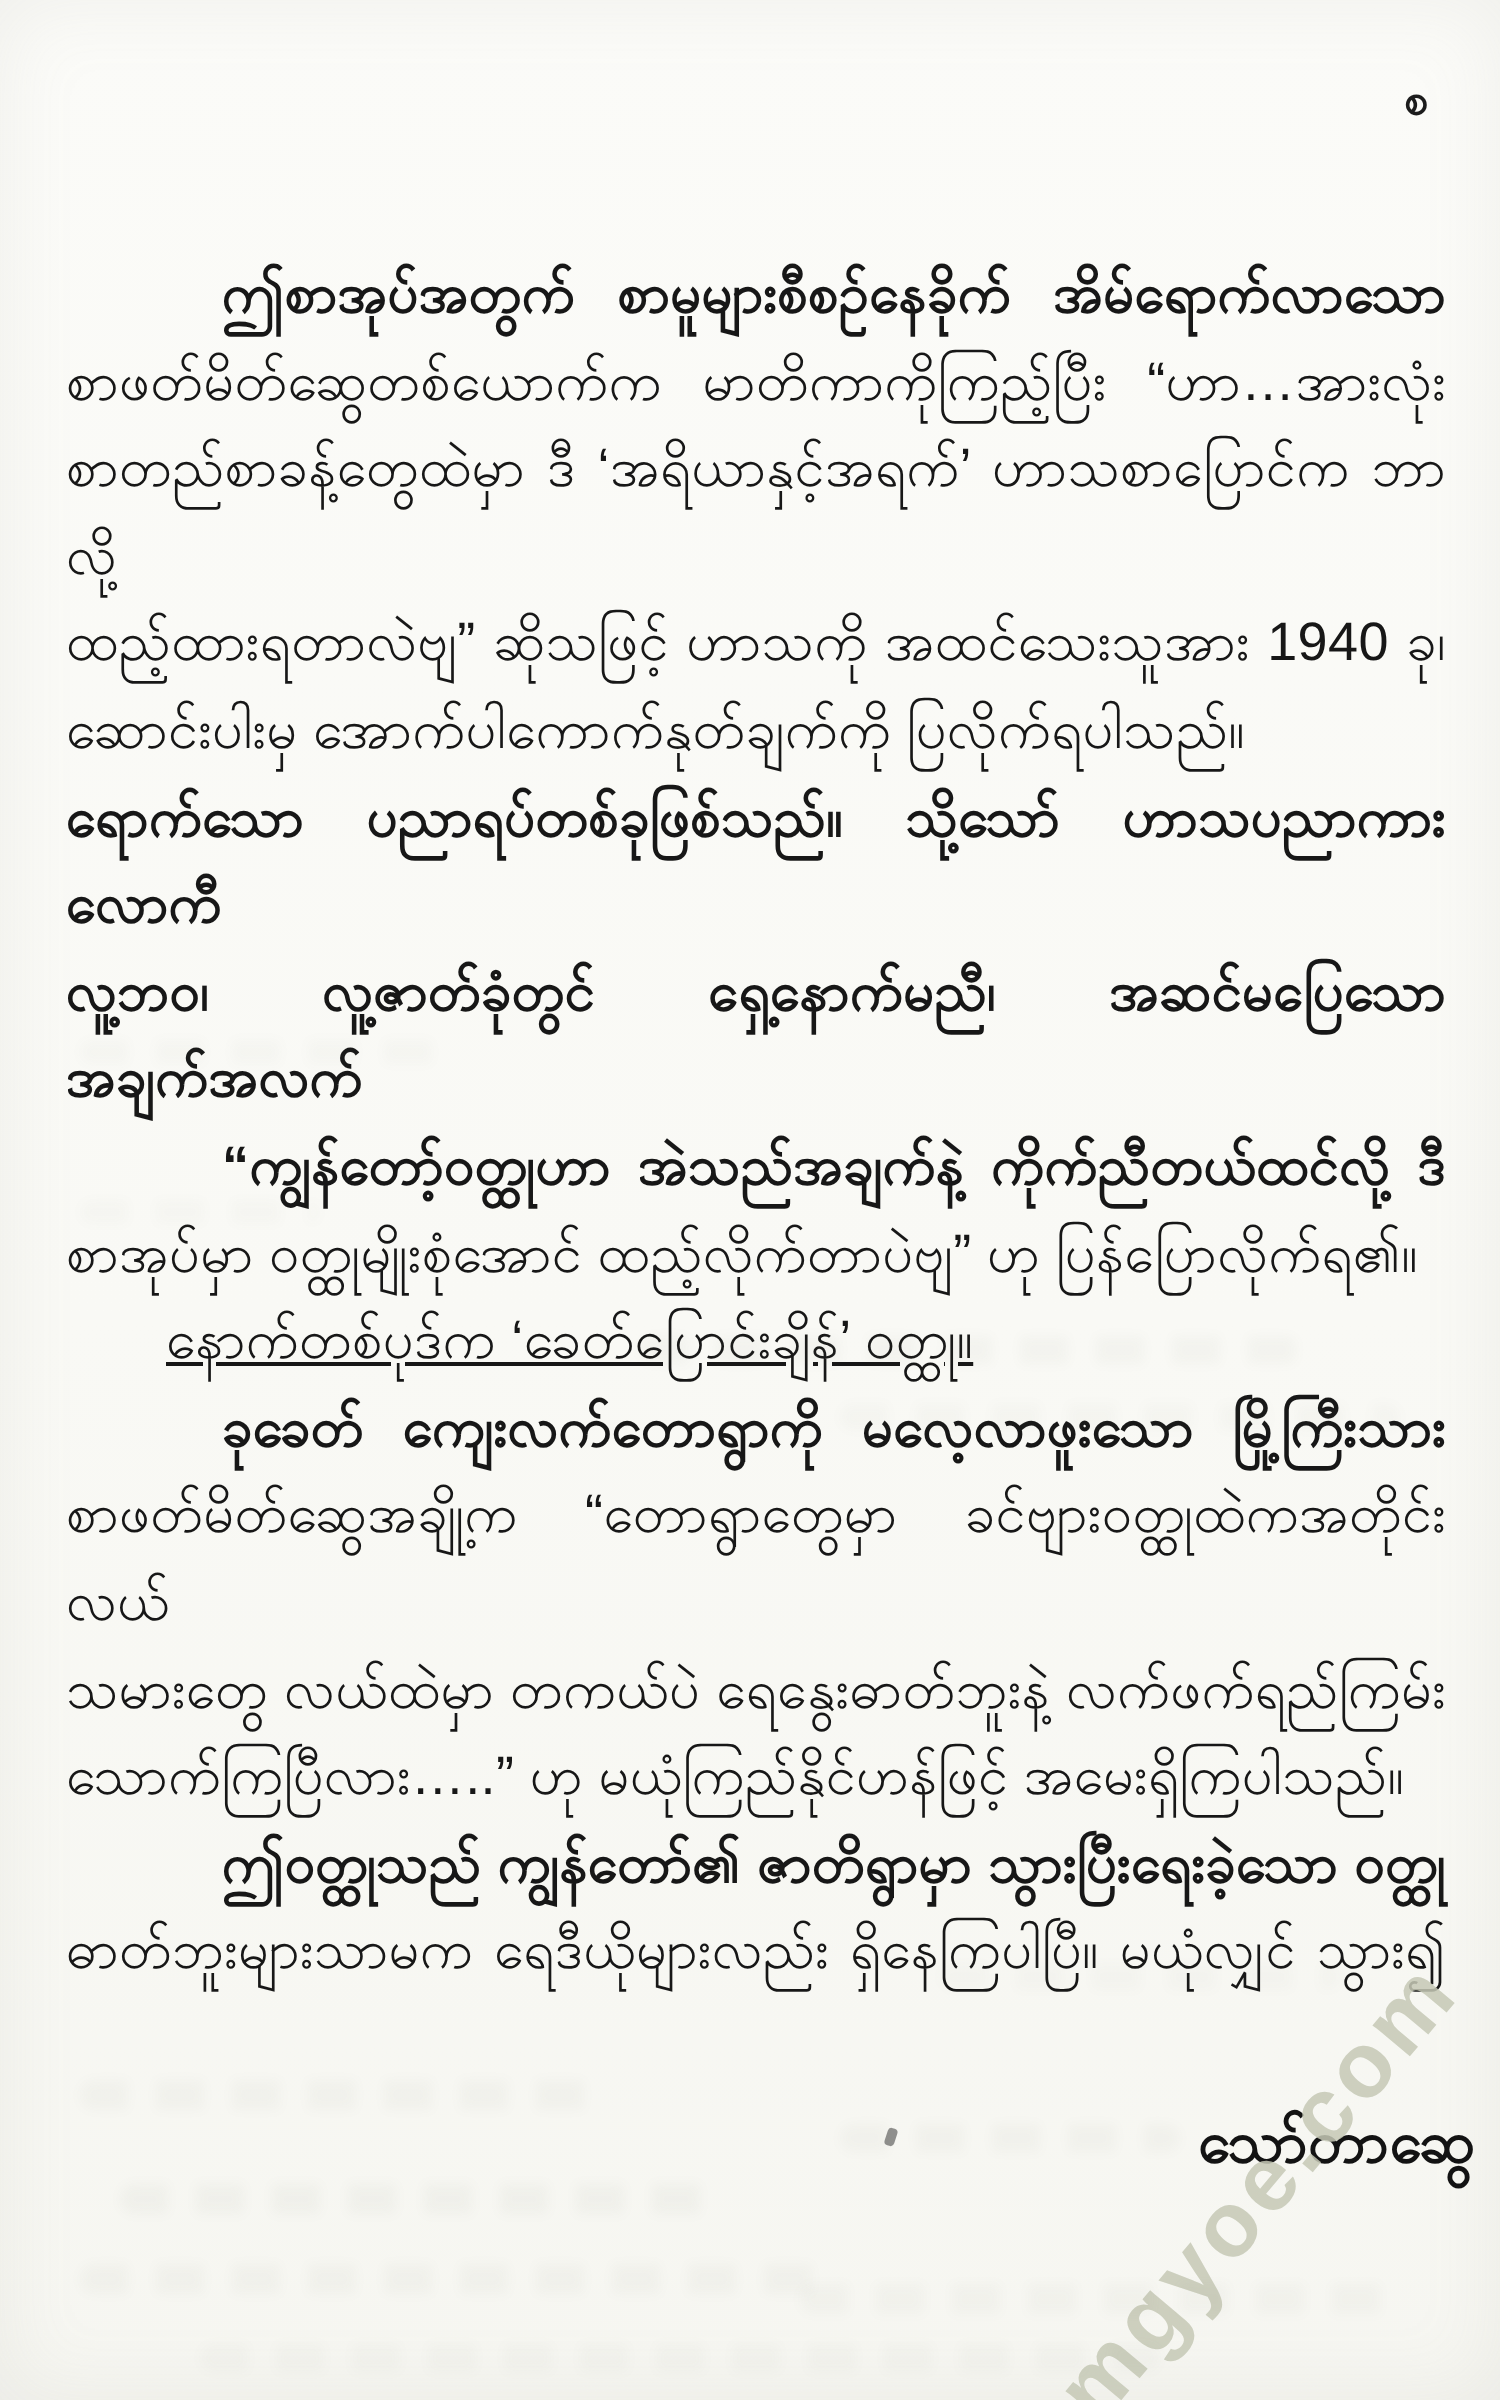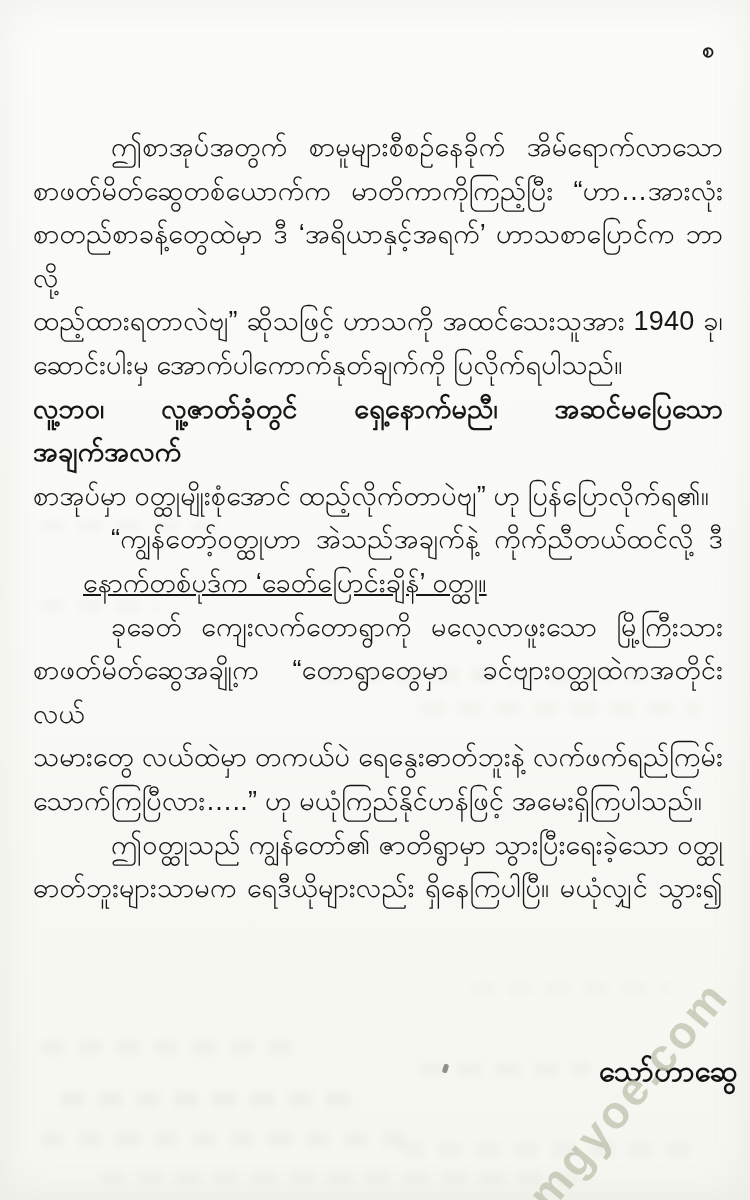--- a/index.html
+++ b/index.html
@@ -34,7 +34,7 @@
     text-align-last:justify;
   }
   .last{white-space:normal;text-align:center;text-align-last:left;}
-  .ind{text-indent:78px;}
+  .ind{text-indent:78px;font-weight:bold;}
   .ind-sm{text-indent:50px;text-decoration:underline;}
   .bold{font-weight:700;}
   .signature{

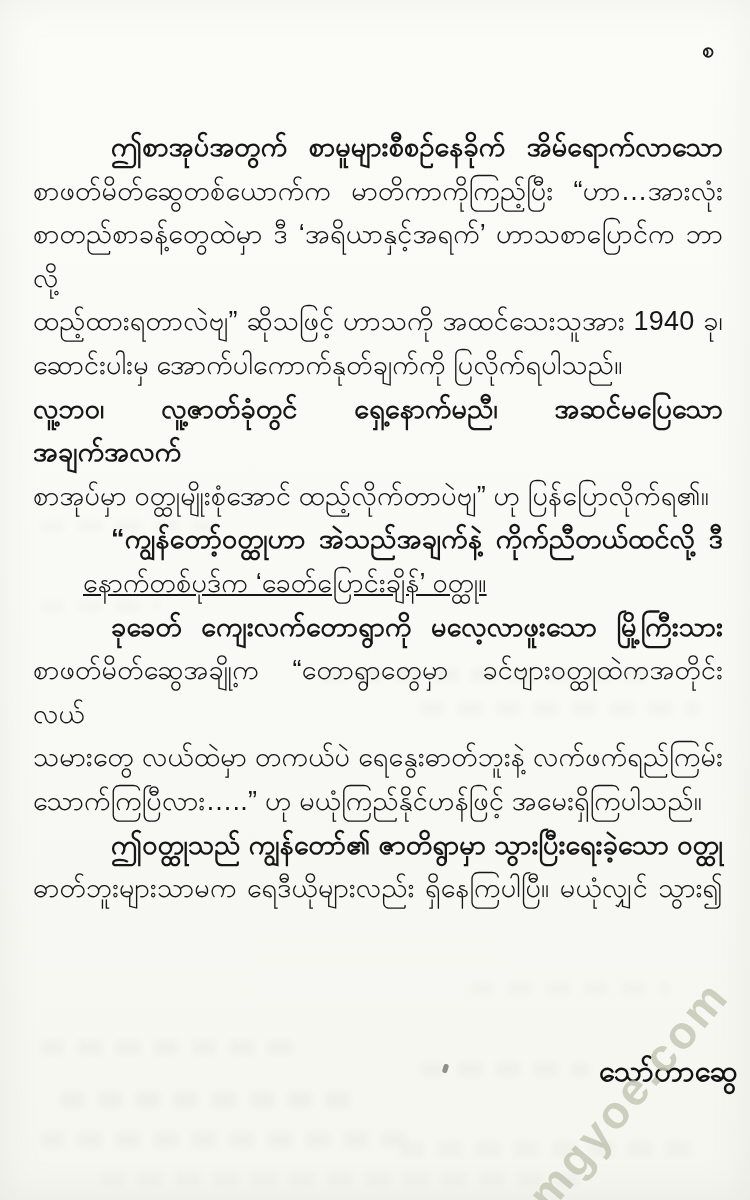--- a/index.html
+++ b/index.html
@@ -83,6 +83,7 @@
     </p>
 
     <p class="para bold">
+      <span class="ln j">ရောက်သော ပညာရပ်တစ်ခုဖြစ်သည်။ သို့သော် ဟာသပညာကား လောကီ</span>
       <span class="ln j">လူ့ဘဝ၊ လူ့ဇာတ်ခုံတွင် ရှေ့နောက်မညီ၊ အဆင်မပြေသော အချက်အလက်</span>
     </p>
 

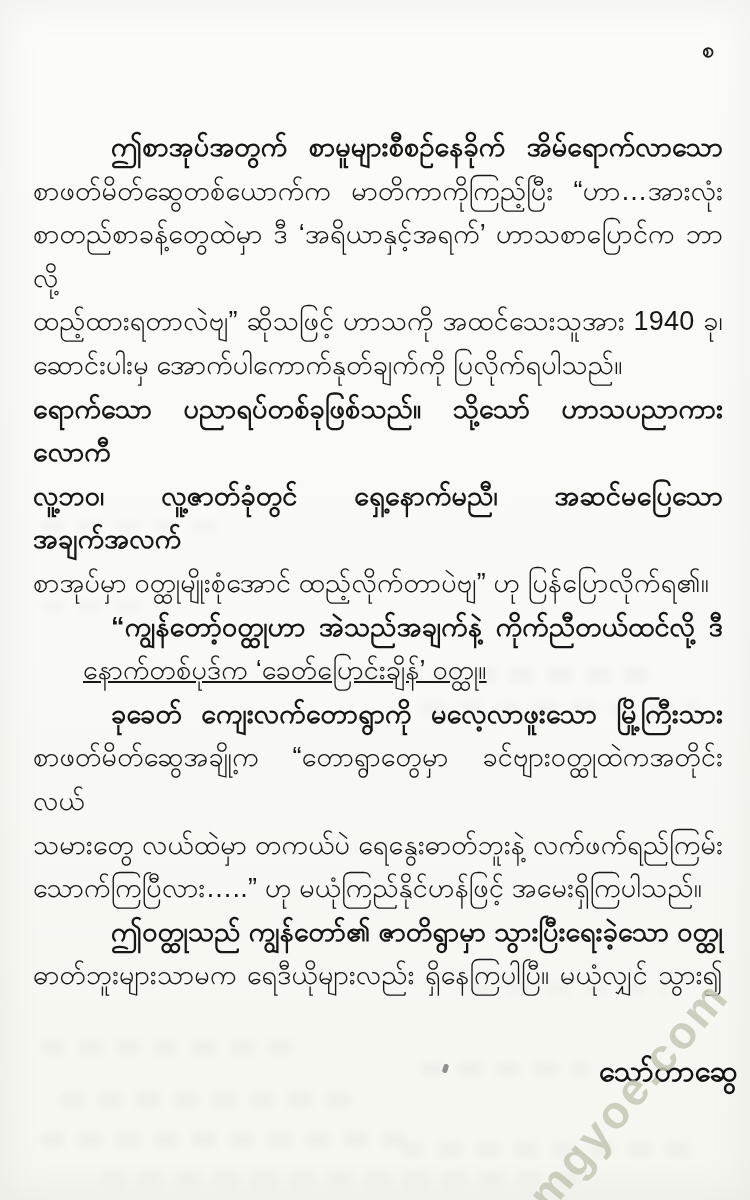--- a/index.html
+++ b/index.html
@@ -88,8 +88,8 @@
     </p>
 
     <p class="para">
+      <span class="ln j ind">“ကျွန်တော့်ဝတ္ထုဟာ အဲသည်အချက်နဲ့ ကိုက်ညီတယ်ထင်လို့ ဒီ</span>
       <span class="ln last">စာအုပ်မှာ ဝတ္ထုမျိုးစုံအောင် ထည့်လိုက်တာပဲဗျ” ဟု ပြန်ပြောလိုက်ရ၏။</span>
-      <span class="ln j ind">“ကျွန်တော့်ဝတ္ထုဟာ အဲသည်အချက်နဲ့ ကိုက်ညီတယ်ထင်လို့ ဒီ</span>
     </p>
 
     <p class="para">

